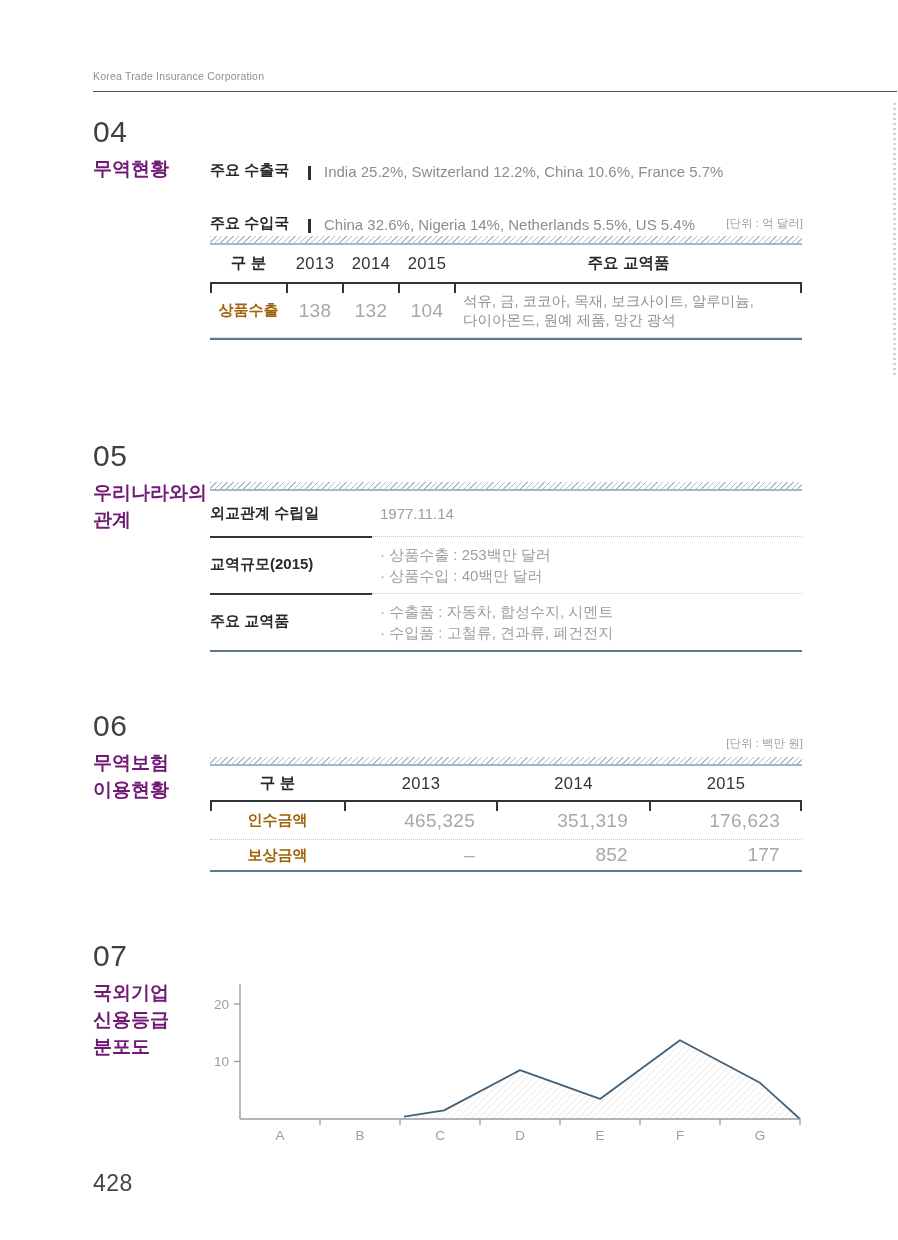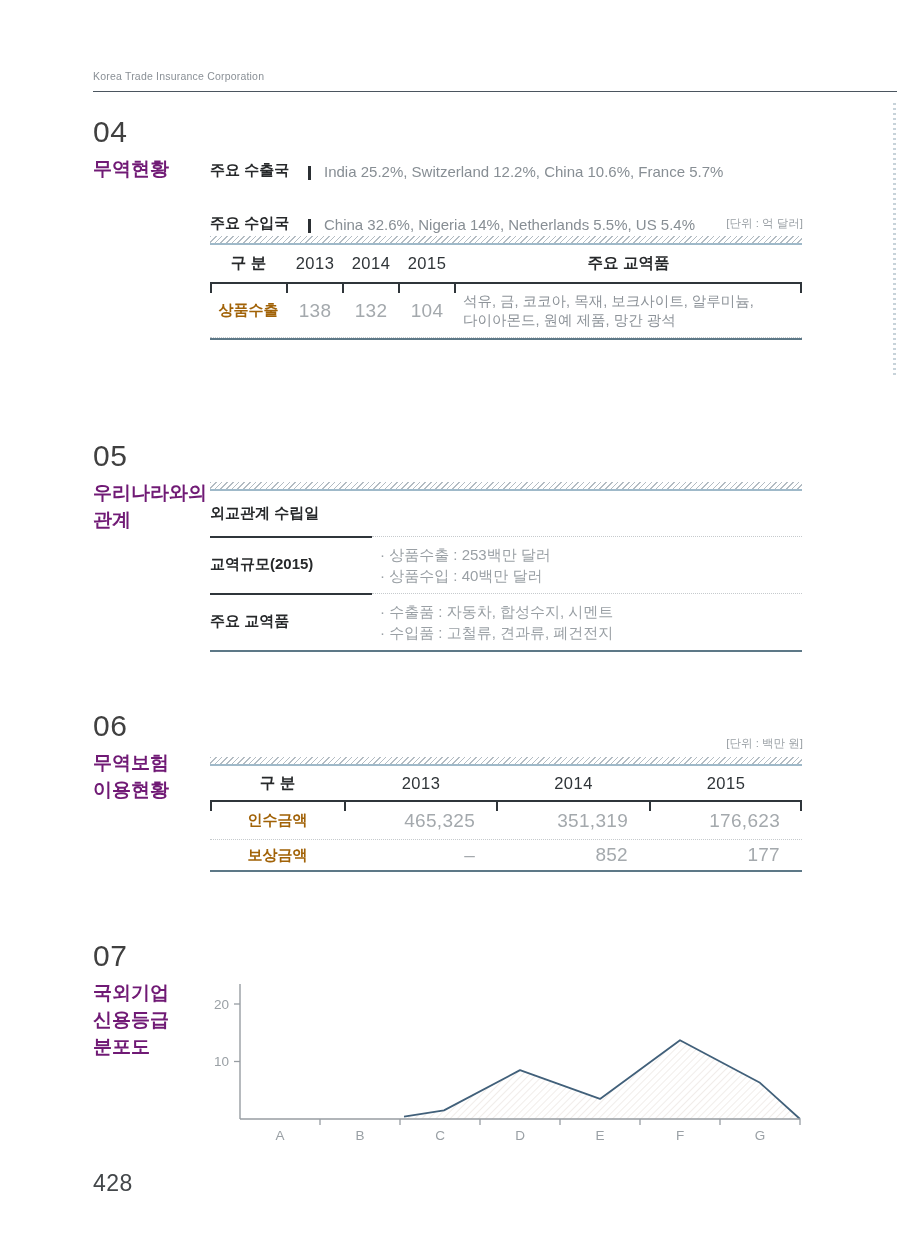--- a/index.html
+++ b/index.html
@@ -145,6 +145,7 @@
     <div class="band"></div>
     <div class="t2-row" style="height:45px;">
       <span class="t2-label">외교관계 수립일</span>
+      <span class="t2-val">1977.11.14</span>
     </div>
     <div class="t2-sep">
         <span class="sep-dark"></span>

